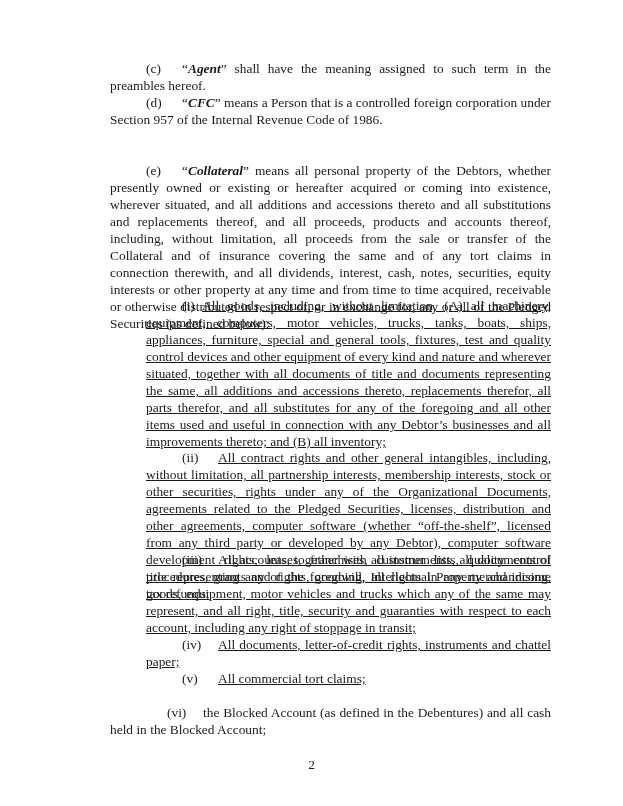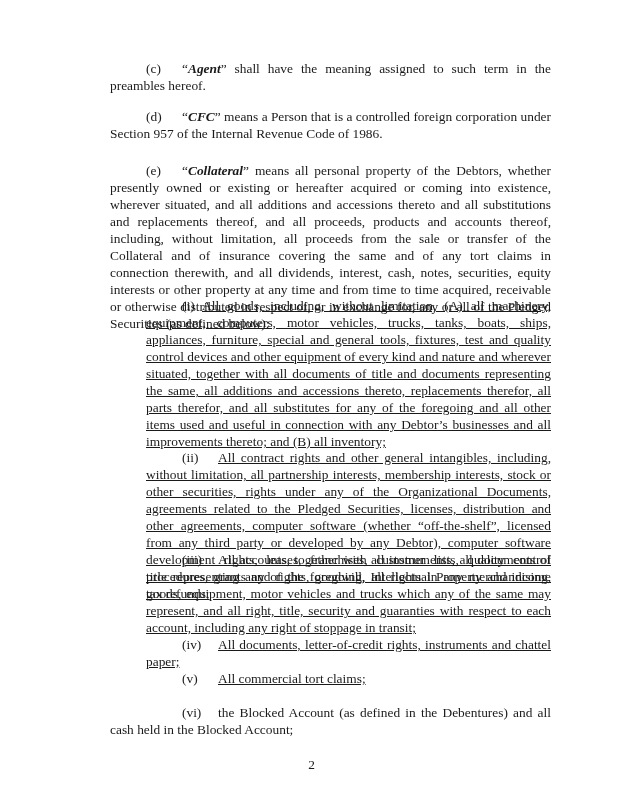--- a/index.html
+++ b/index.html
@@ -23,7 +23,7 @@
 
   <p class="para top" style="top:60px"><span class="lbl">(c)</span>“<span class="term">Agent</span>”<span> shall have the meaning assigned to such term in the preambles hereof.</span></p>
 
-  <p class="para top" style="top:108px"><span class="lbl">(d)</span>“<span class="term">CFC</span>”<span> means a Person that is a controlled foreign corporation under Section 957 of the Internal Revenue Code of 1986.</span></p>
+  <p class="para top" style="top:94px"><span class="lbl">(d)</span>“<span class="term">CFC</span>”<span> means a Person that is a controlled foreign corporation under Section 957 of the Internal Revenue Code of 1986.</span></p>
 
   <p class="para top" style="top:162px"><span class="lbl">(e)</span>“<span class="term">Collateral</span>”<span> means all personal property of the Debtors, whether presently owned or existing or hereafter acquired or coming into existence, wherever situated, and all additions and accessions thereto and all substitutions and replacements thereof, and all proceeds, products and accounts thereof, including, without limitation, all proceeds from the sale or transfer of the Collateral and of insurance covering the same and of any tort claims in connection therewith, and all dividends, interest, cash, notes, securities, equity interests or other property at any time and from time to time acquired, receivable or otherwise distributed in respect of, or in exchange for, any or all of the Pledged Securities (as defined below):</span></p>
 

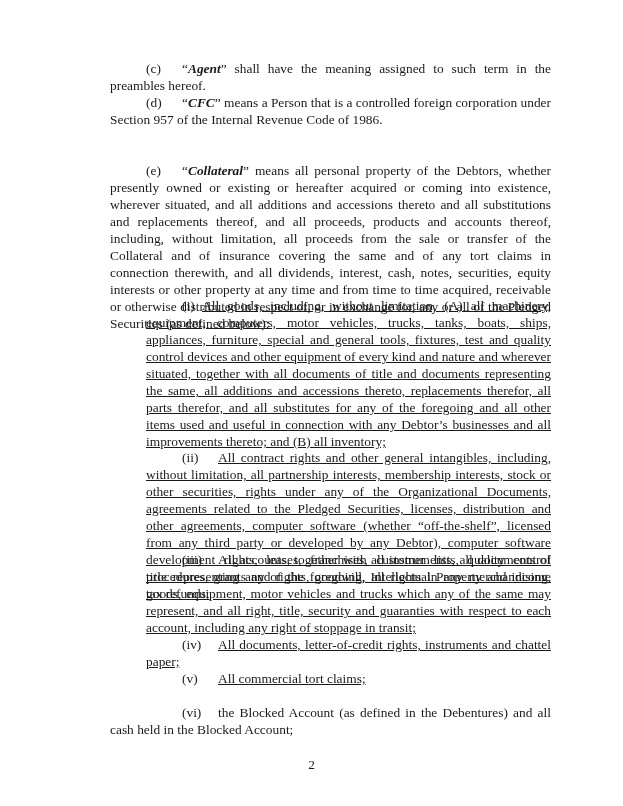--- a/index.html
+++ b/index.html
@@ -37,7 +37,7 @@
 
   <p class="para sub" style="top:636px"><span class="lbl">(iv)</span><span>All documents, letter-of-credit rights, instruments and chattel paper;</span></p>
 
-  <p class="para top" style="top:704px"><span class="lbl" style="margin-left:72px">(vi)</span><span>the Blocked Account (as defined in the Debentures) and all cash held in the Blocked Account;</span></p>
+  <p class="para top" style="top:704px"><span class="lbl" style="margin-left:57px">(vi)</span><span>the Blocked Account (as defined in the Debentures) and all cash held in the Blocked Account;</span></p>
 
   <div class="pagenum">2</div>
 </div>

